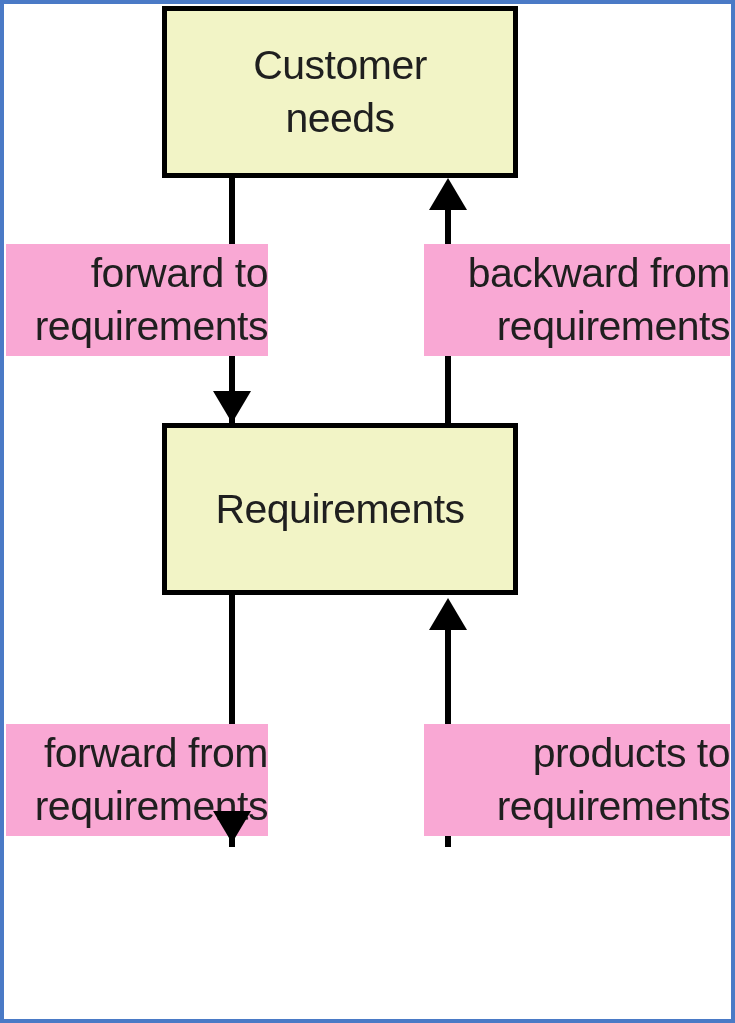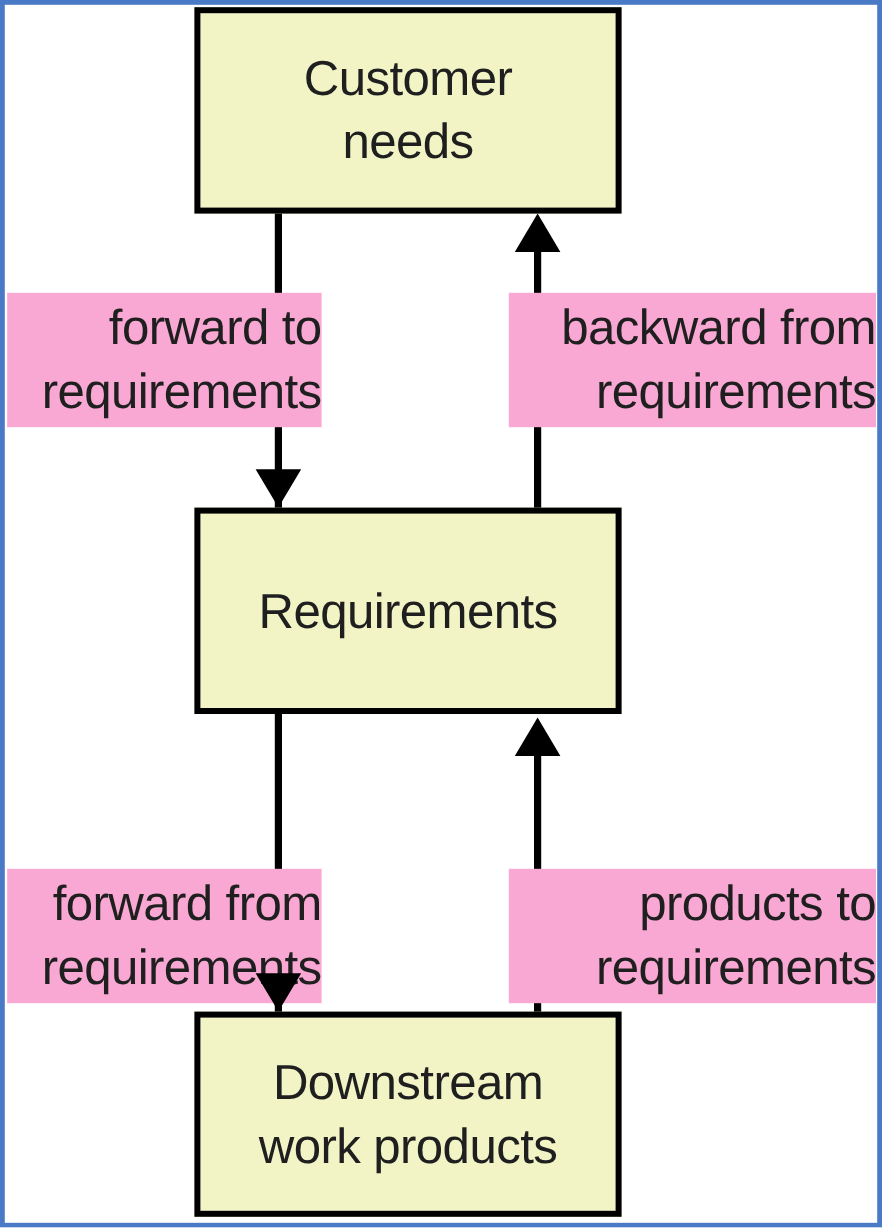--- a/index.html
+++ b/index.html
@@ -106,10 +106,6 @@
   <div class="node node-mid">
     <span>Requirements</span>
   </div>
-  <div class="node node-bottom">
-    <span>Downstream
-work products</span>
-  </div>
 
 </div>
 

